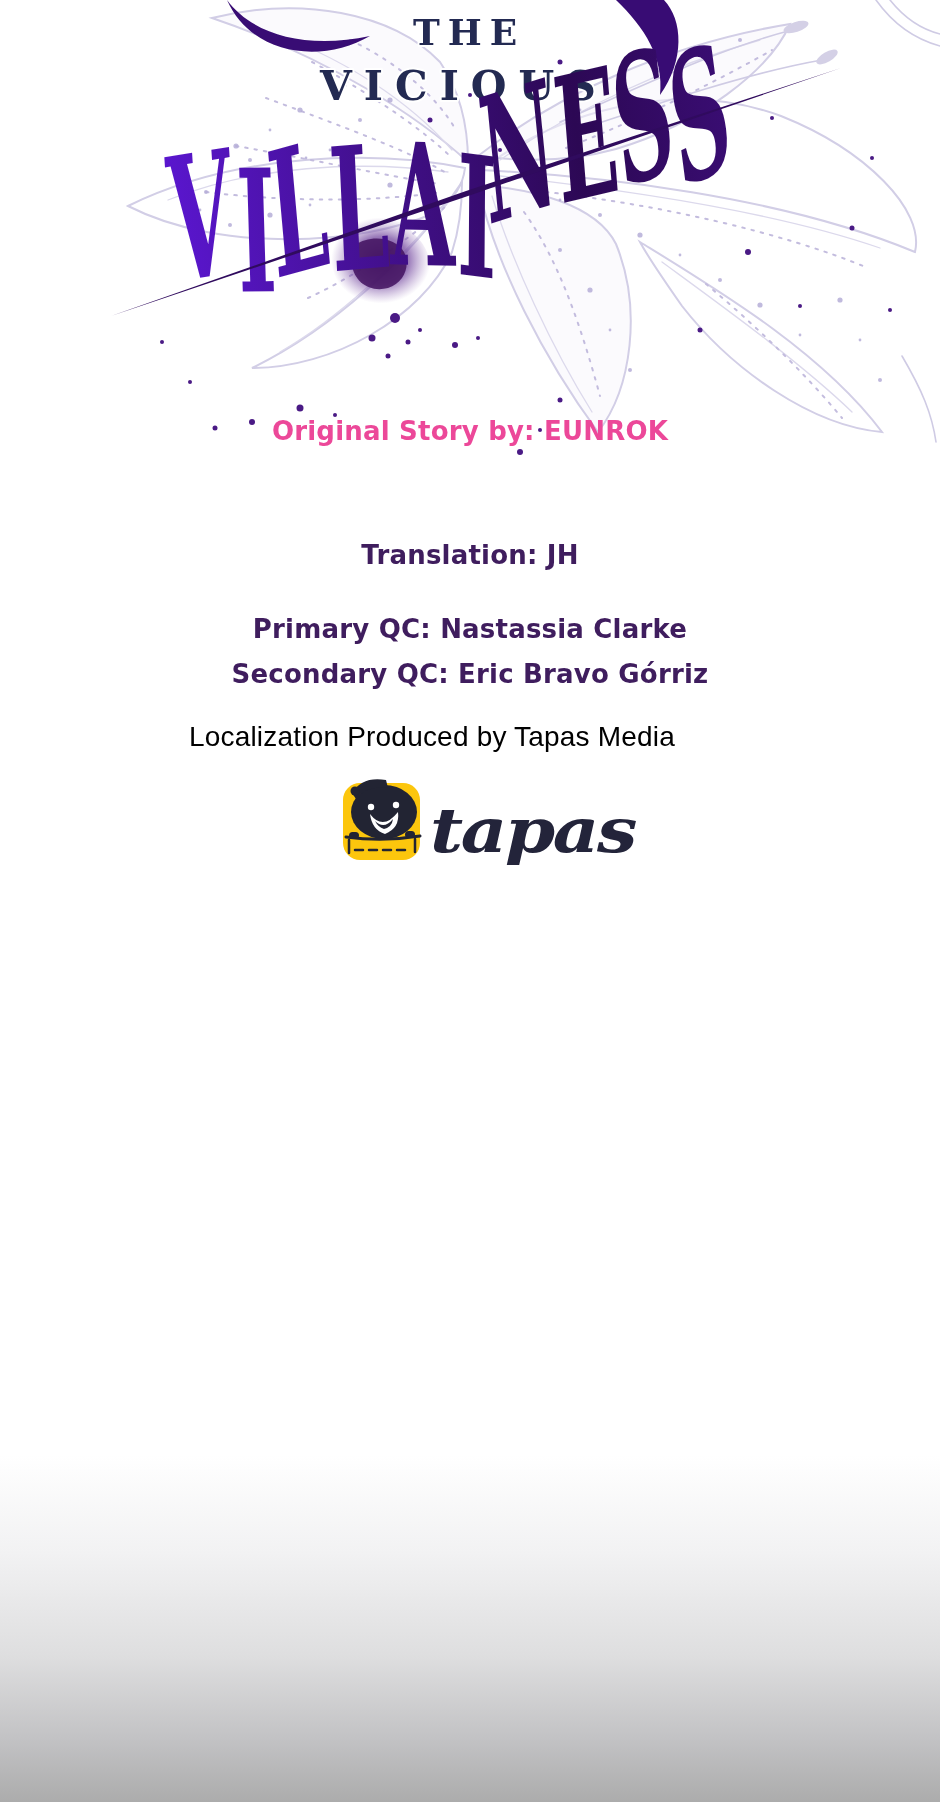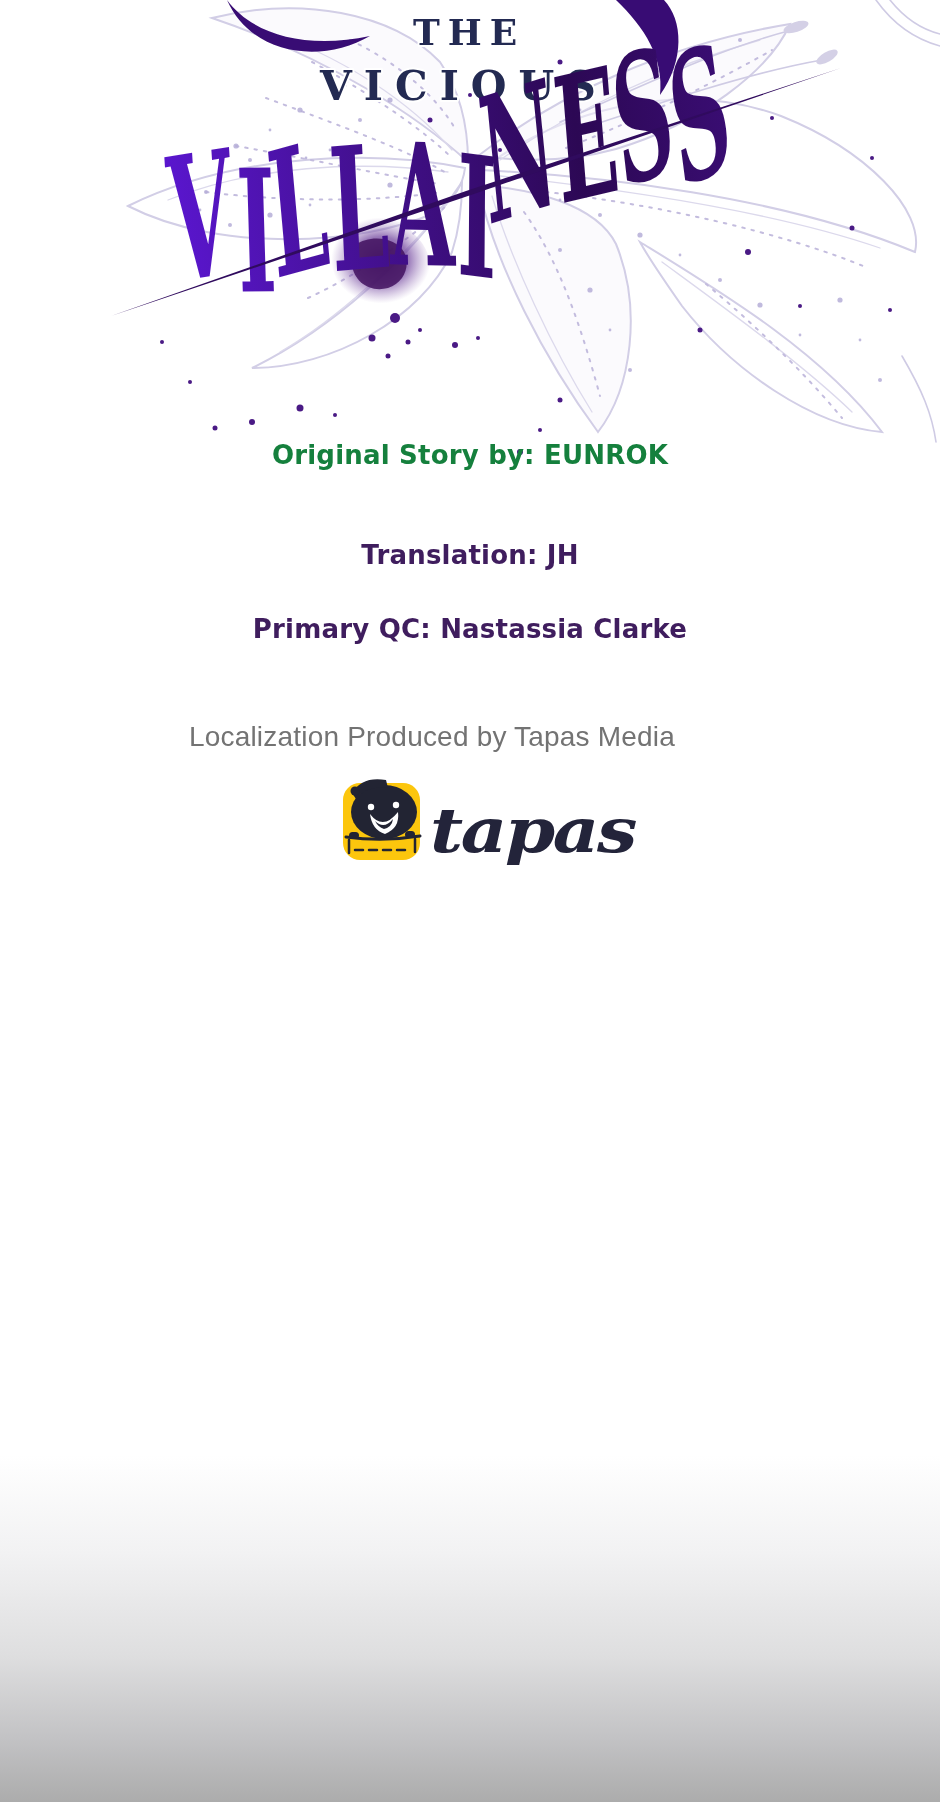--- a/index.html
+++ b/index.html
@@ -9,7 +9,7 @@
   .credit{position:absolute;left:0;width:940px;text-align:center;
           font-family:"DejaVu Sans",sans-serif;font-weight:700;
           font-size:26px;line-height:40px;letter-spacing:.2px;}
-  .block1{color:#15803d;margin-top:24px;}
+  .block1{color:#ec4899;}
   .block2{color:#3f1d5e;}
   .localization{position:absolute;left:0;top:719px;width:864px;text-align:center;
           font-family:"Liberation Sans",sans-serif;font-weight:400;

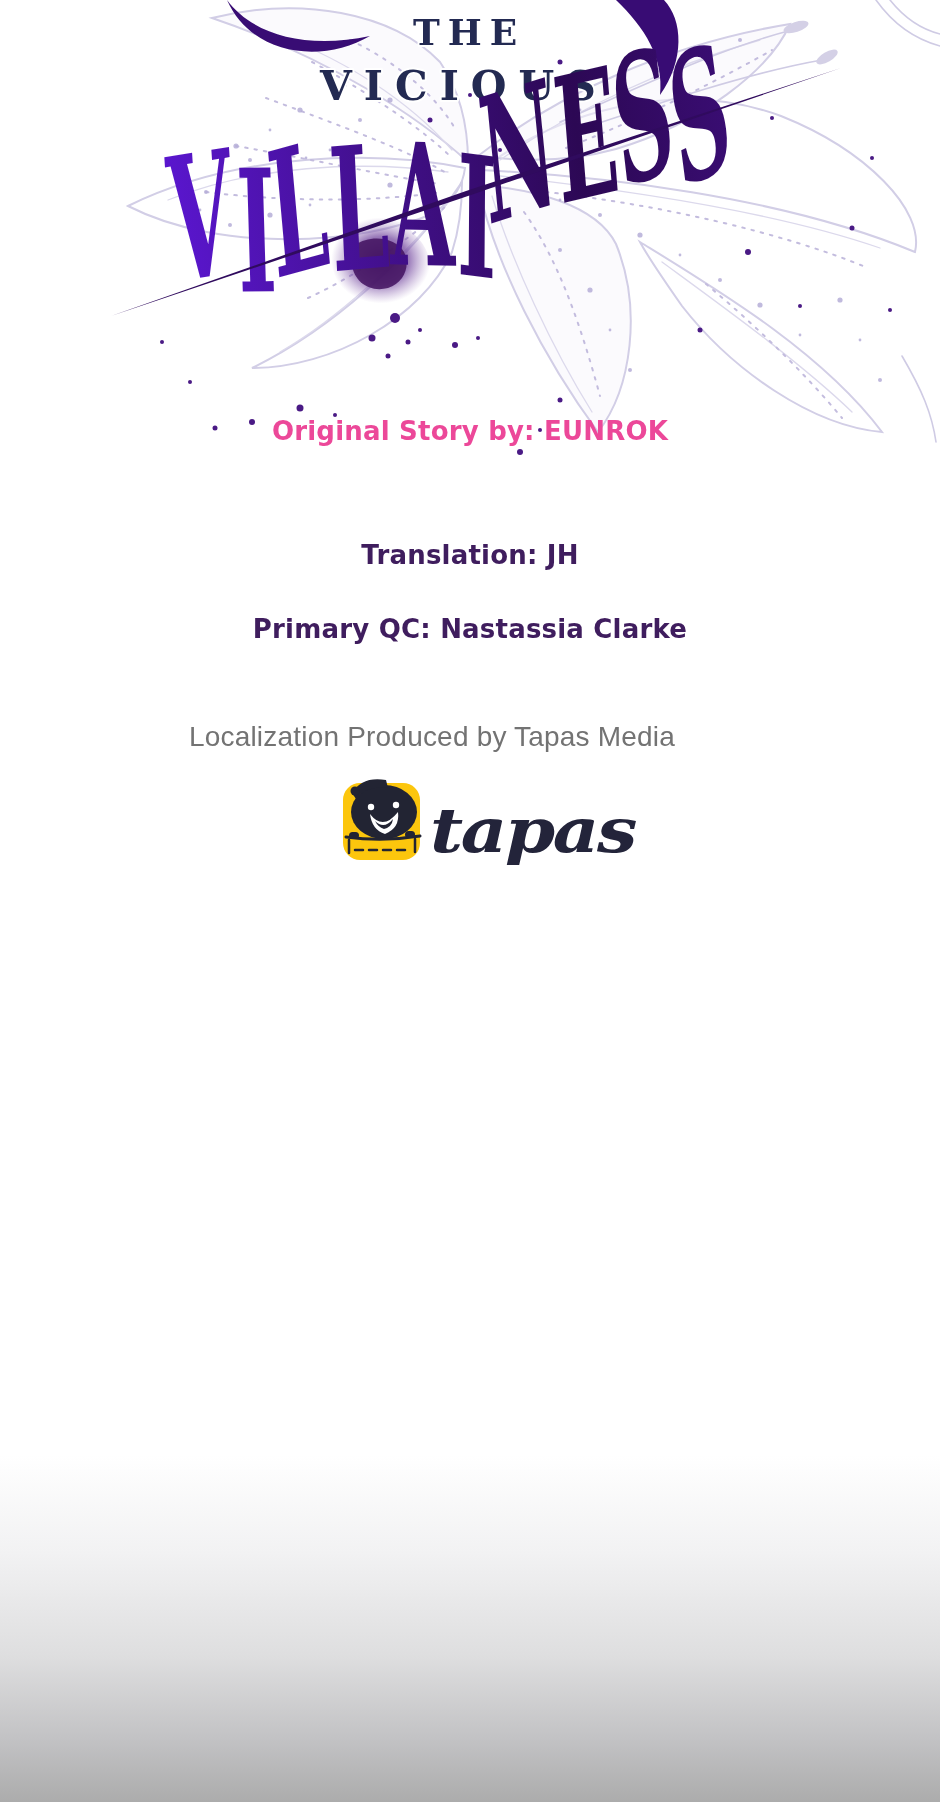--- a/index.html
+++ b/index.html
@@ -172,6 +172,7 @@
   <div class="credit block1" style="top:411px">Original Story by: EUNROK</div>
   <div class="credit block2" style="top:535px">Translation: JH</div>
   <div class="credit block2" style="top:609px">Primary QC: Nastassia Clarke</div>
+  <div class="credit block2" style="top:654px">Secondary QC: Eric Bravo Górriz</div>
 
   <div class="localization">Localization Produced by Tapas Media</div>
 

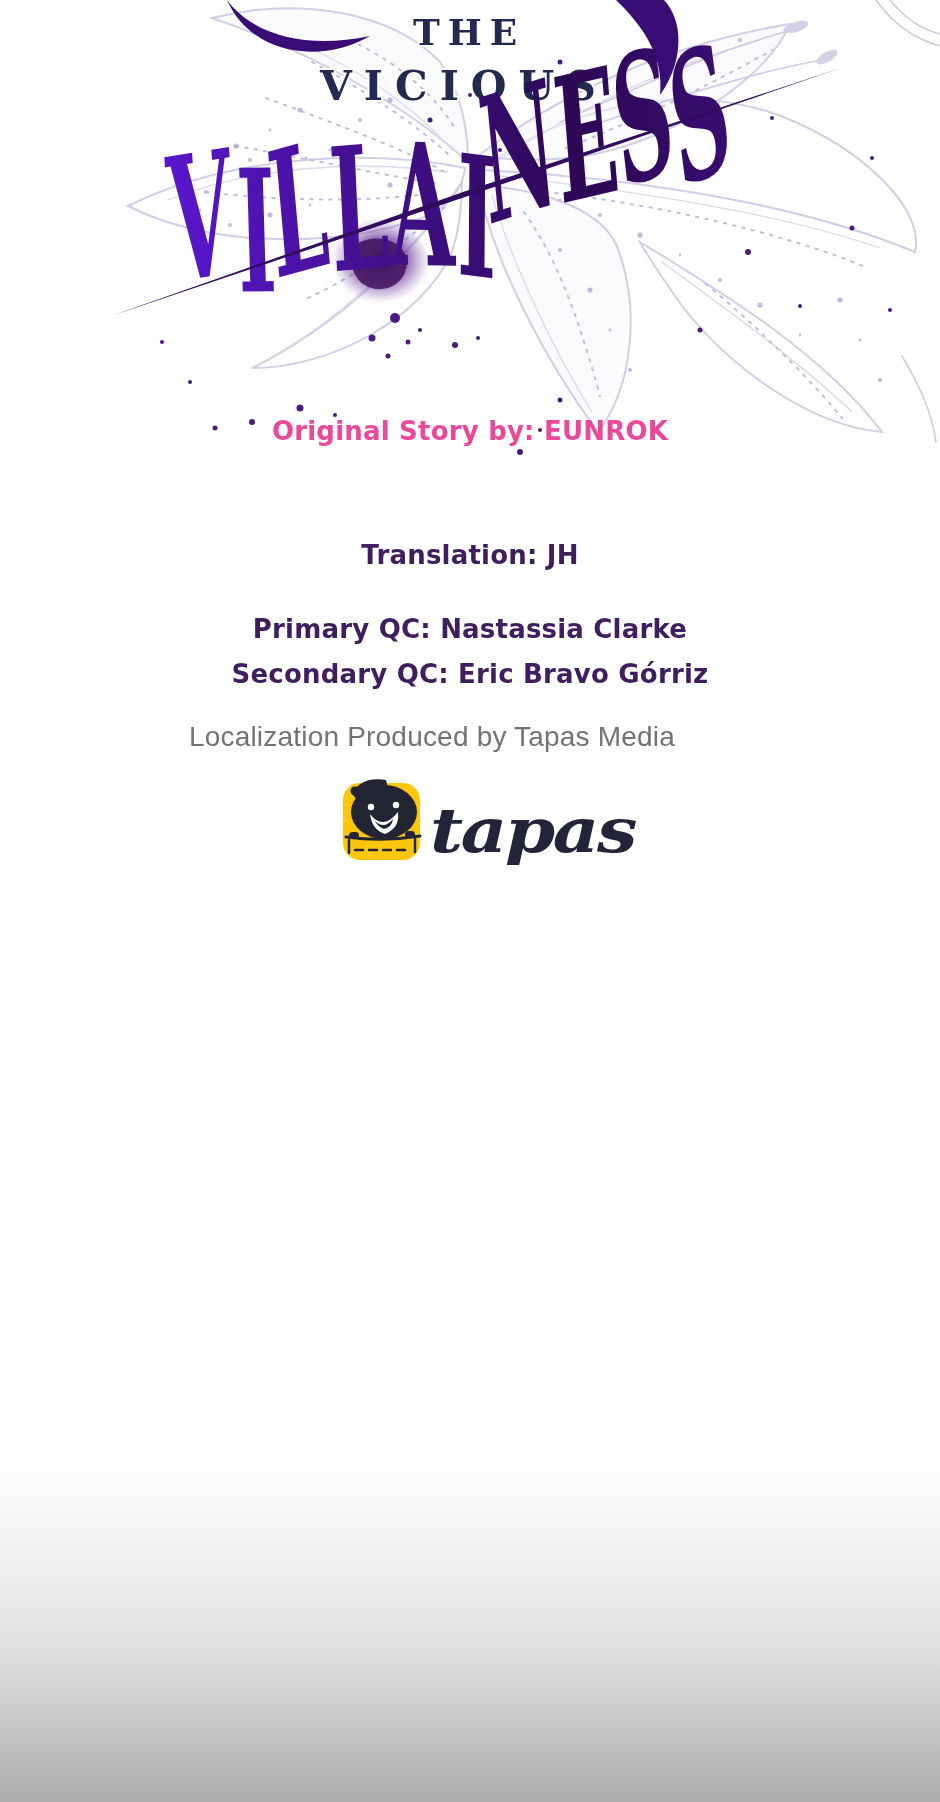--- a/index.html
+++ b/index.html
@@ -13,7 +13,7 @@
   .block2{color:#3f1d5e;}
   .localization{position:absolute;left:0;top:719px;width:864px;text-align:center;
           font-family:"Liberation Sans",sans-serif;font-weight:400;
-          font-size:28px;line-height:36px;color:#737373;letter-spacing:.2px;}
+          font-size:28px;line-height:36px;color:#000000;letter-spacing:.2px;}
   .title-svg{position:absolute;top:0;left:0;}
   .logo-svg{position:absolute;top:770px;left:0;}
   .bottom-fade{position:absolute;left:0;top:1455px;width:940px;height:347px;

